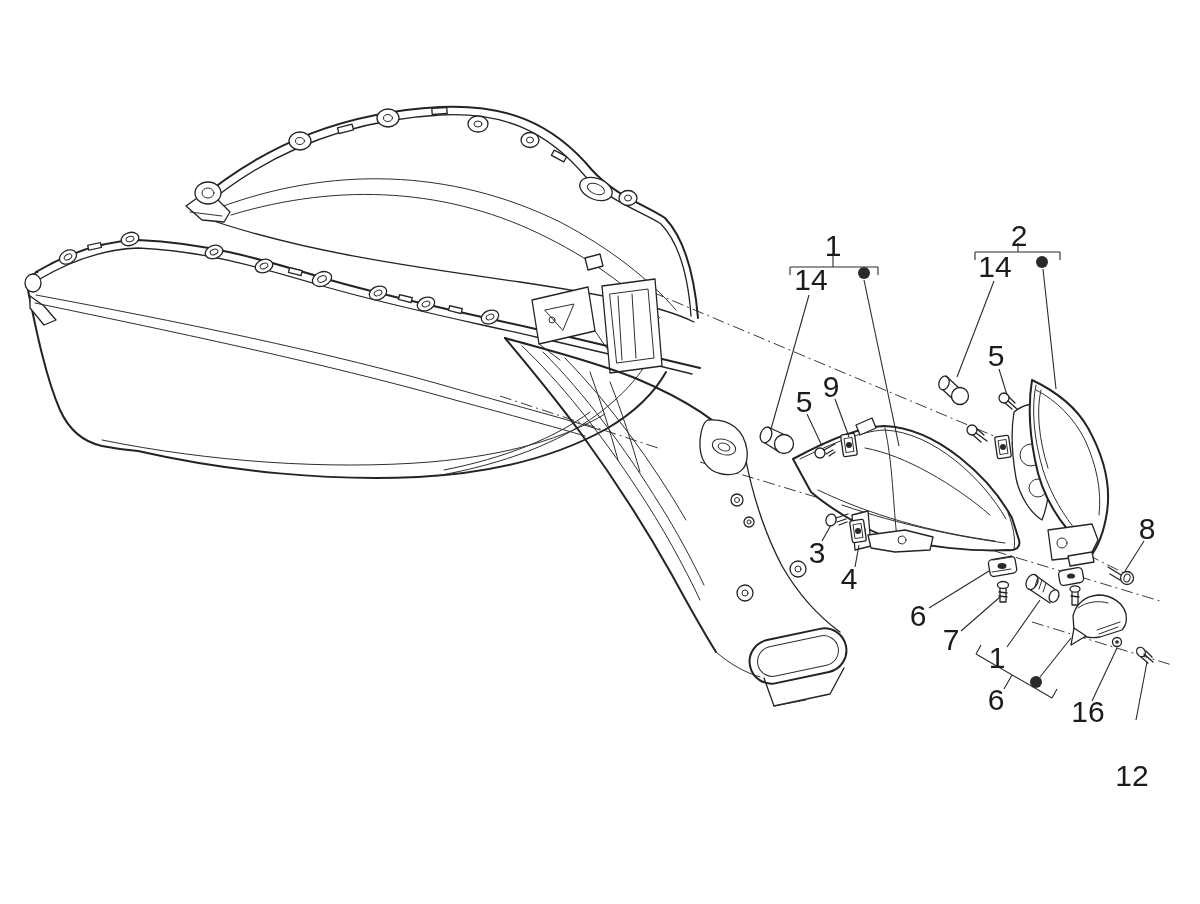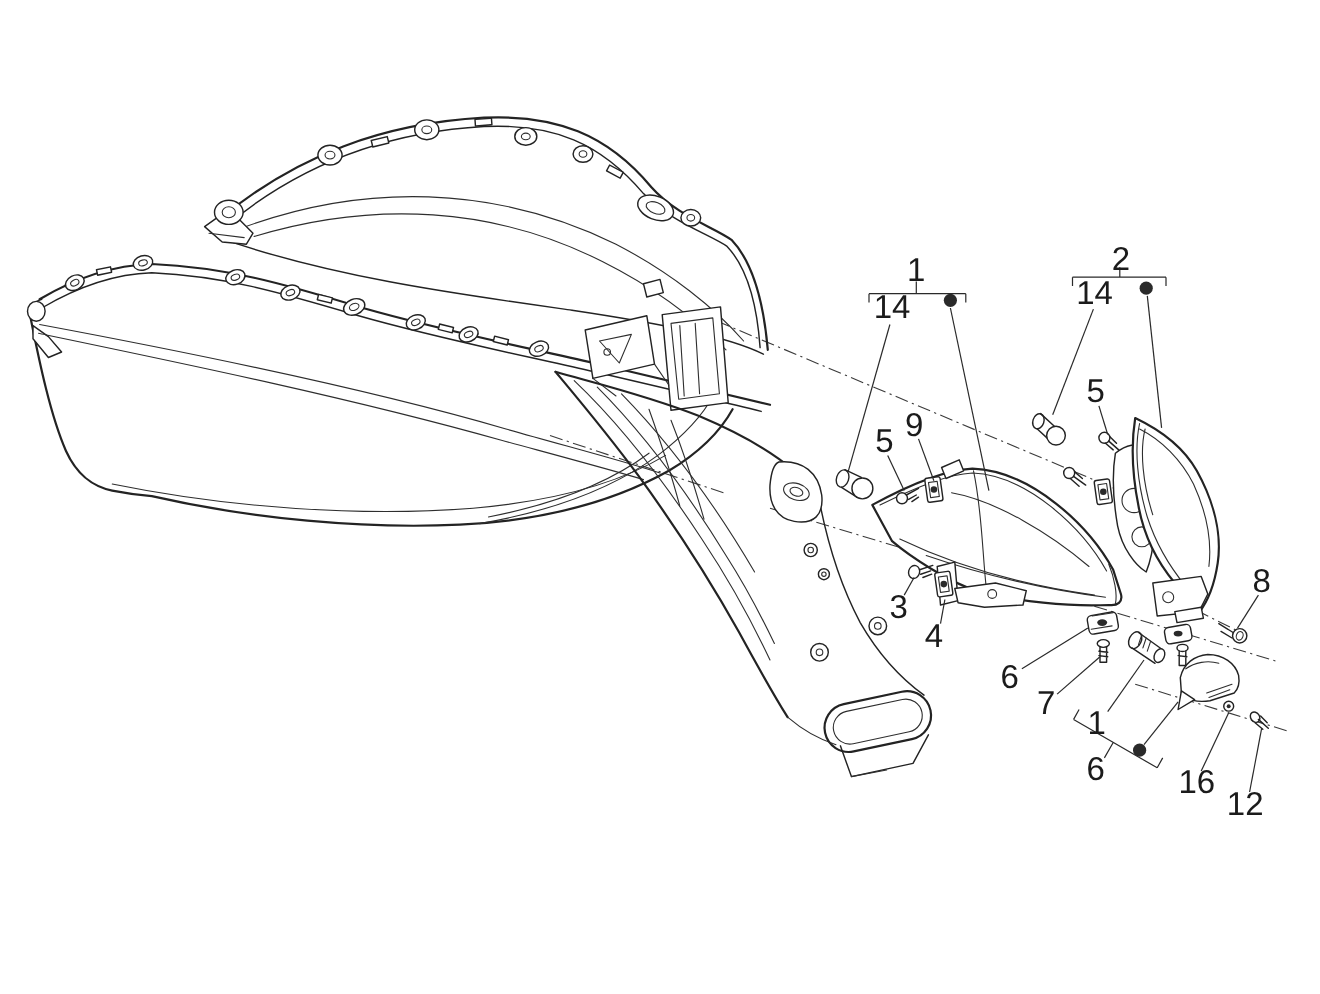--- a/index.html
+++ b/index.html
@@ -309,7 +309,7 @@
 <div class="callout" style="left:997px;top:658px">1</div>
 <div class="callout" style="left:996px;top:700px">6</div>
 <div class="callout" style="left:1088px;top:712px">16</div>
-<div class="callout" style="left:1132px;top:732px">12</div>
+<div class="callout" style="left:1132px;top:776px">12</div>
 <div class="callout" style="left:1147px;top:529px">8</div>
 
 </div>

